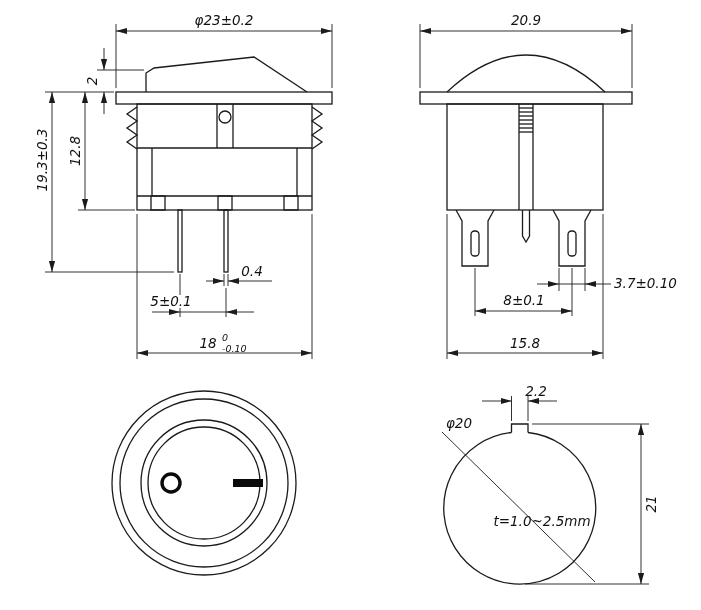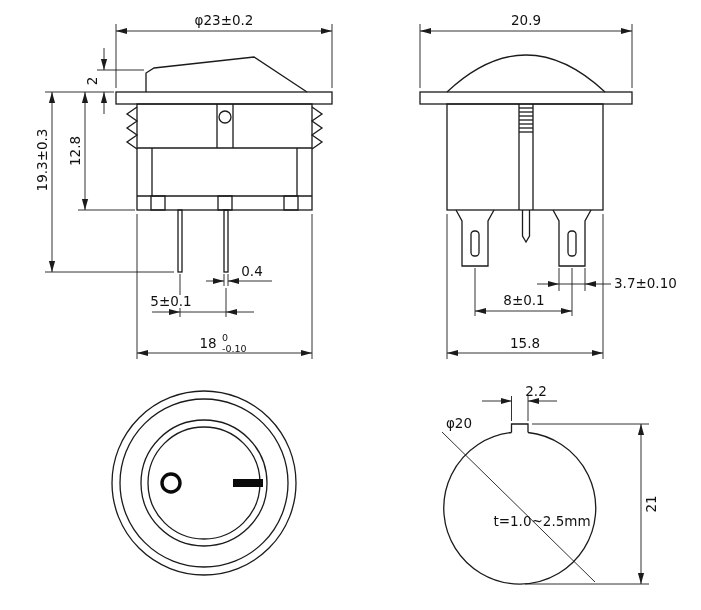--- a/index.html
+++ b/index.html
@@ -3,7 +3,7 @@
 <meta charset="utf-8">
 <style>
   html,body{margin:0;padding:0;background:#fff;}
-  #stage{position:relative;width:701px;height:610px;background:#ffffff;overflow:hidden;}
+  #stage{position:relative;width:701px;height:610px;background:#ffffff;overflow:hidden;font-style:italic;}
   svg{display:block;}
   .oln{stroke:#1b1b1b;stroke-width:1.3;fill:none;stroke-linejoin:miter;stroke-linecap:butt;}
   .dln{stroke:#1b1b1b;stroke-width:0.9;fill:none;}

